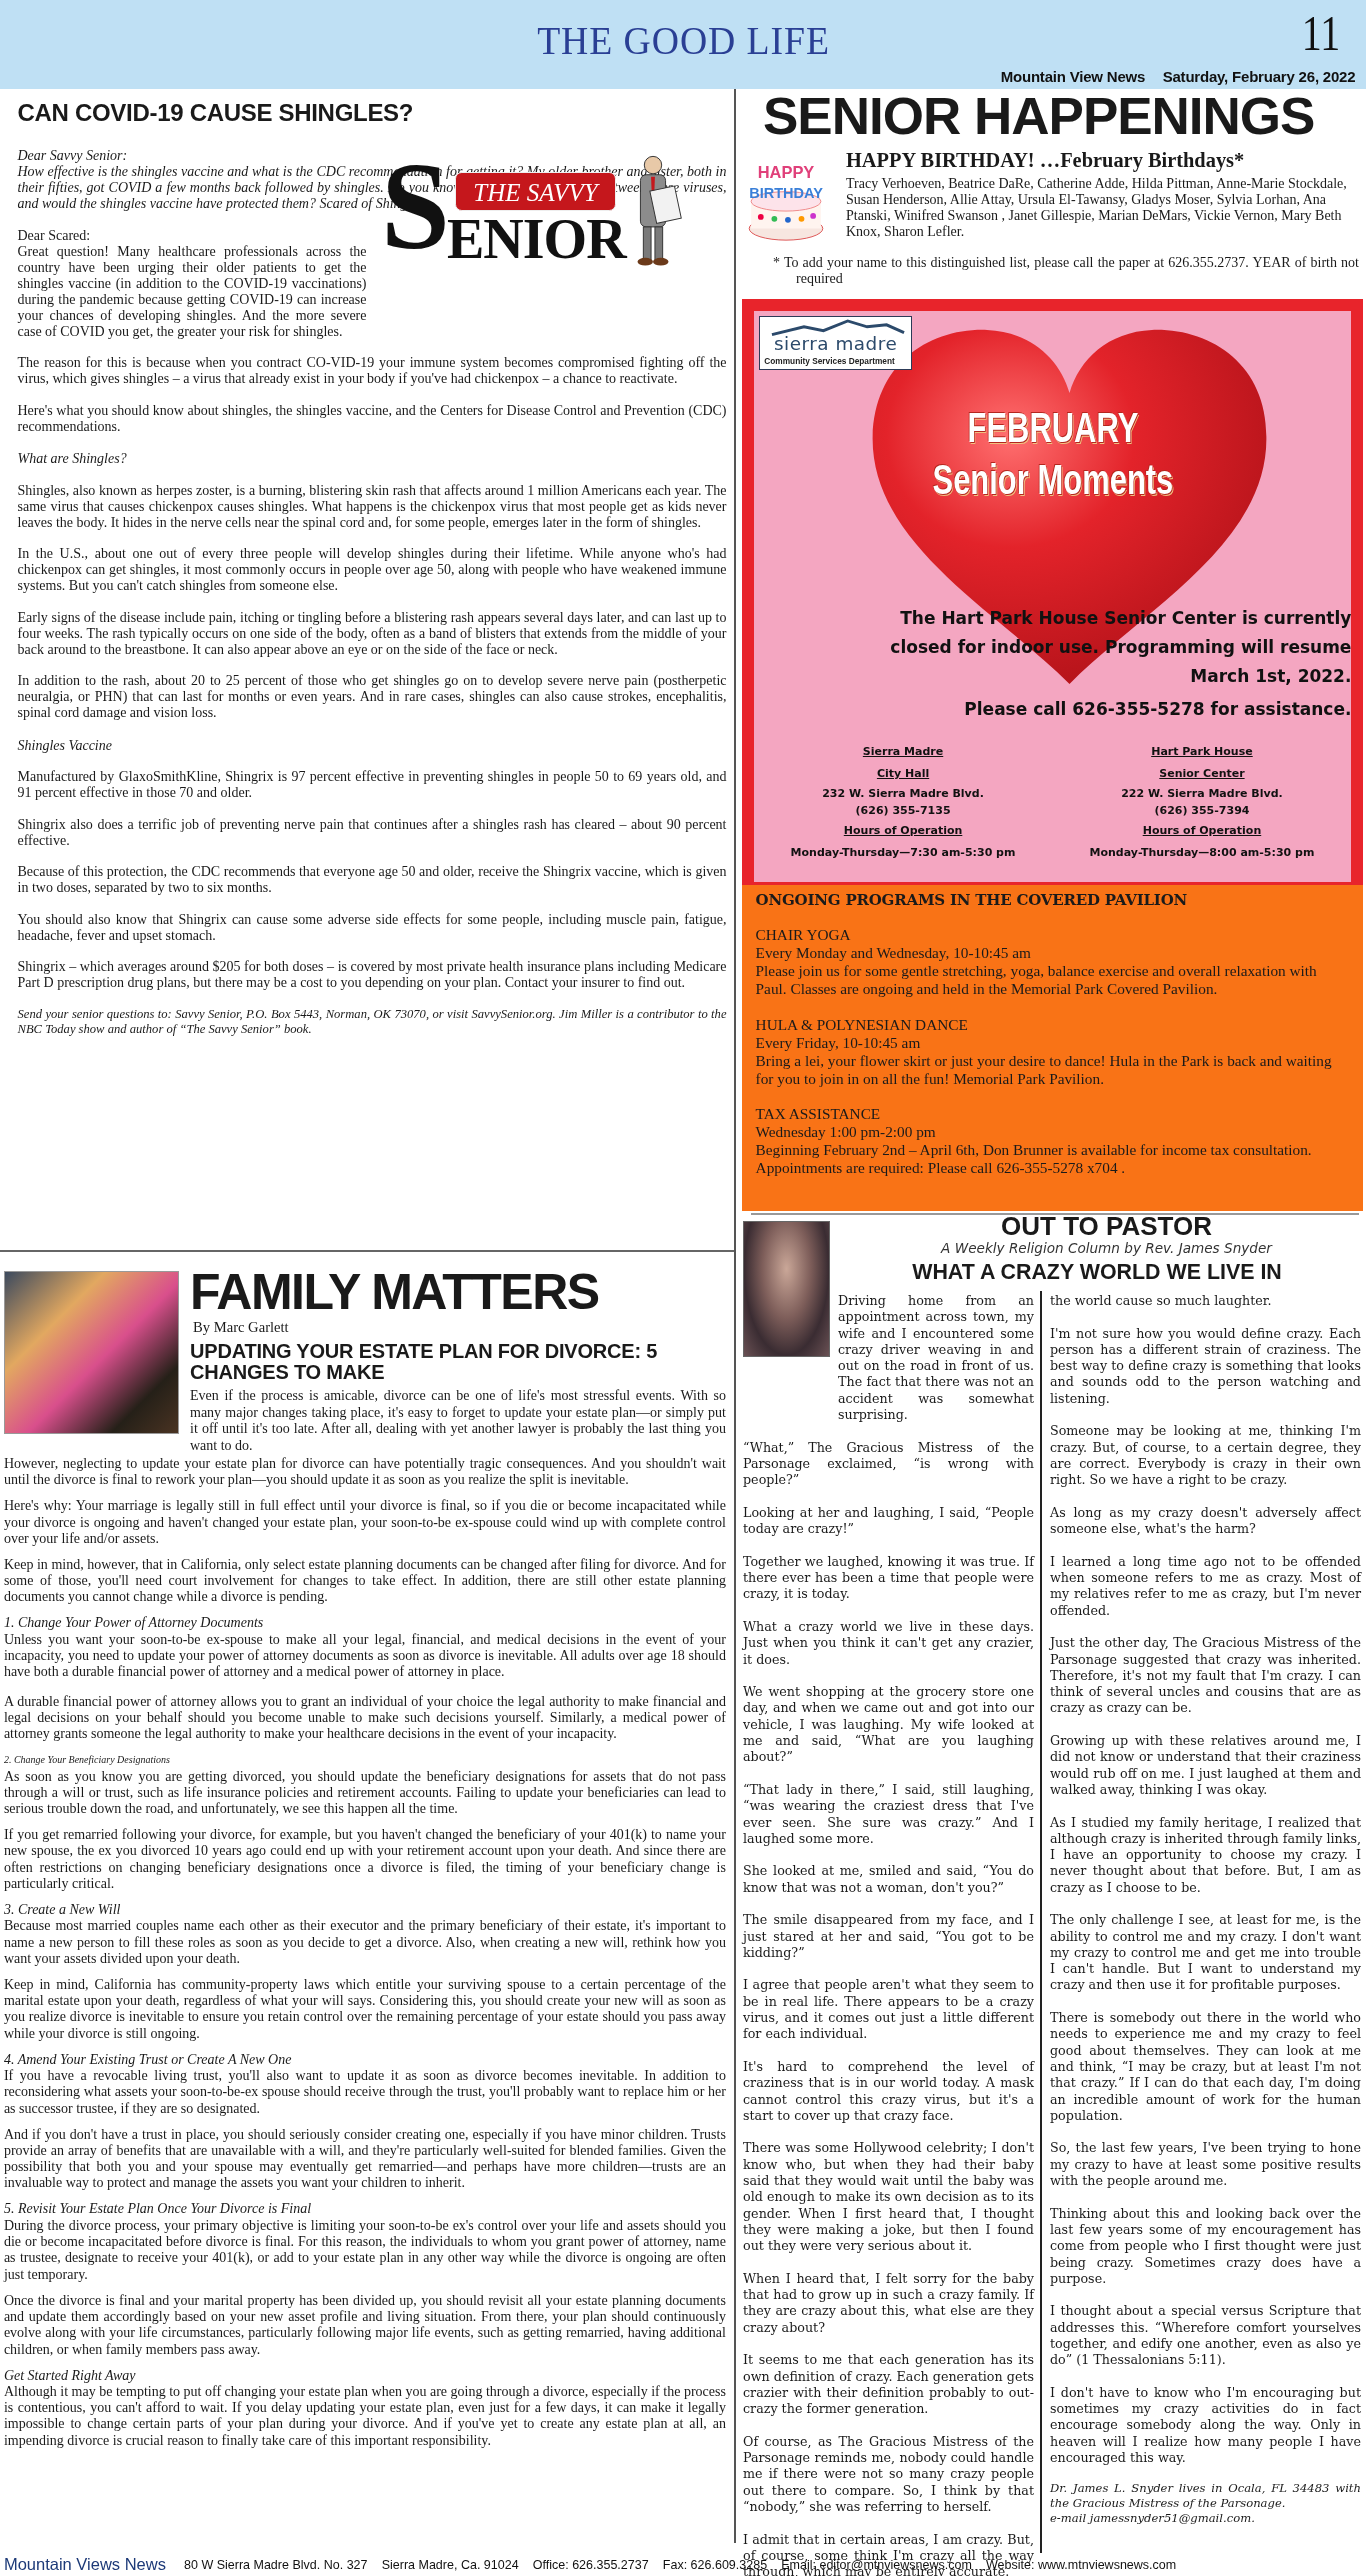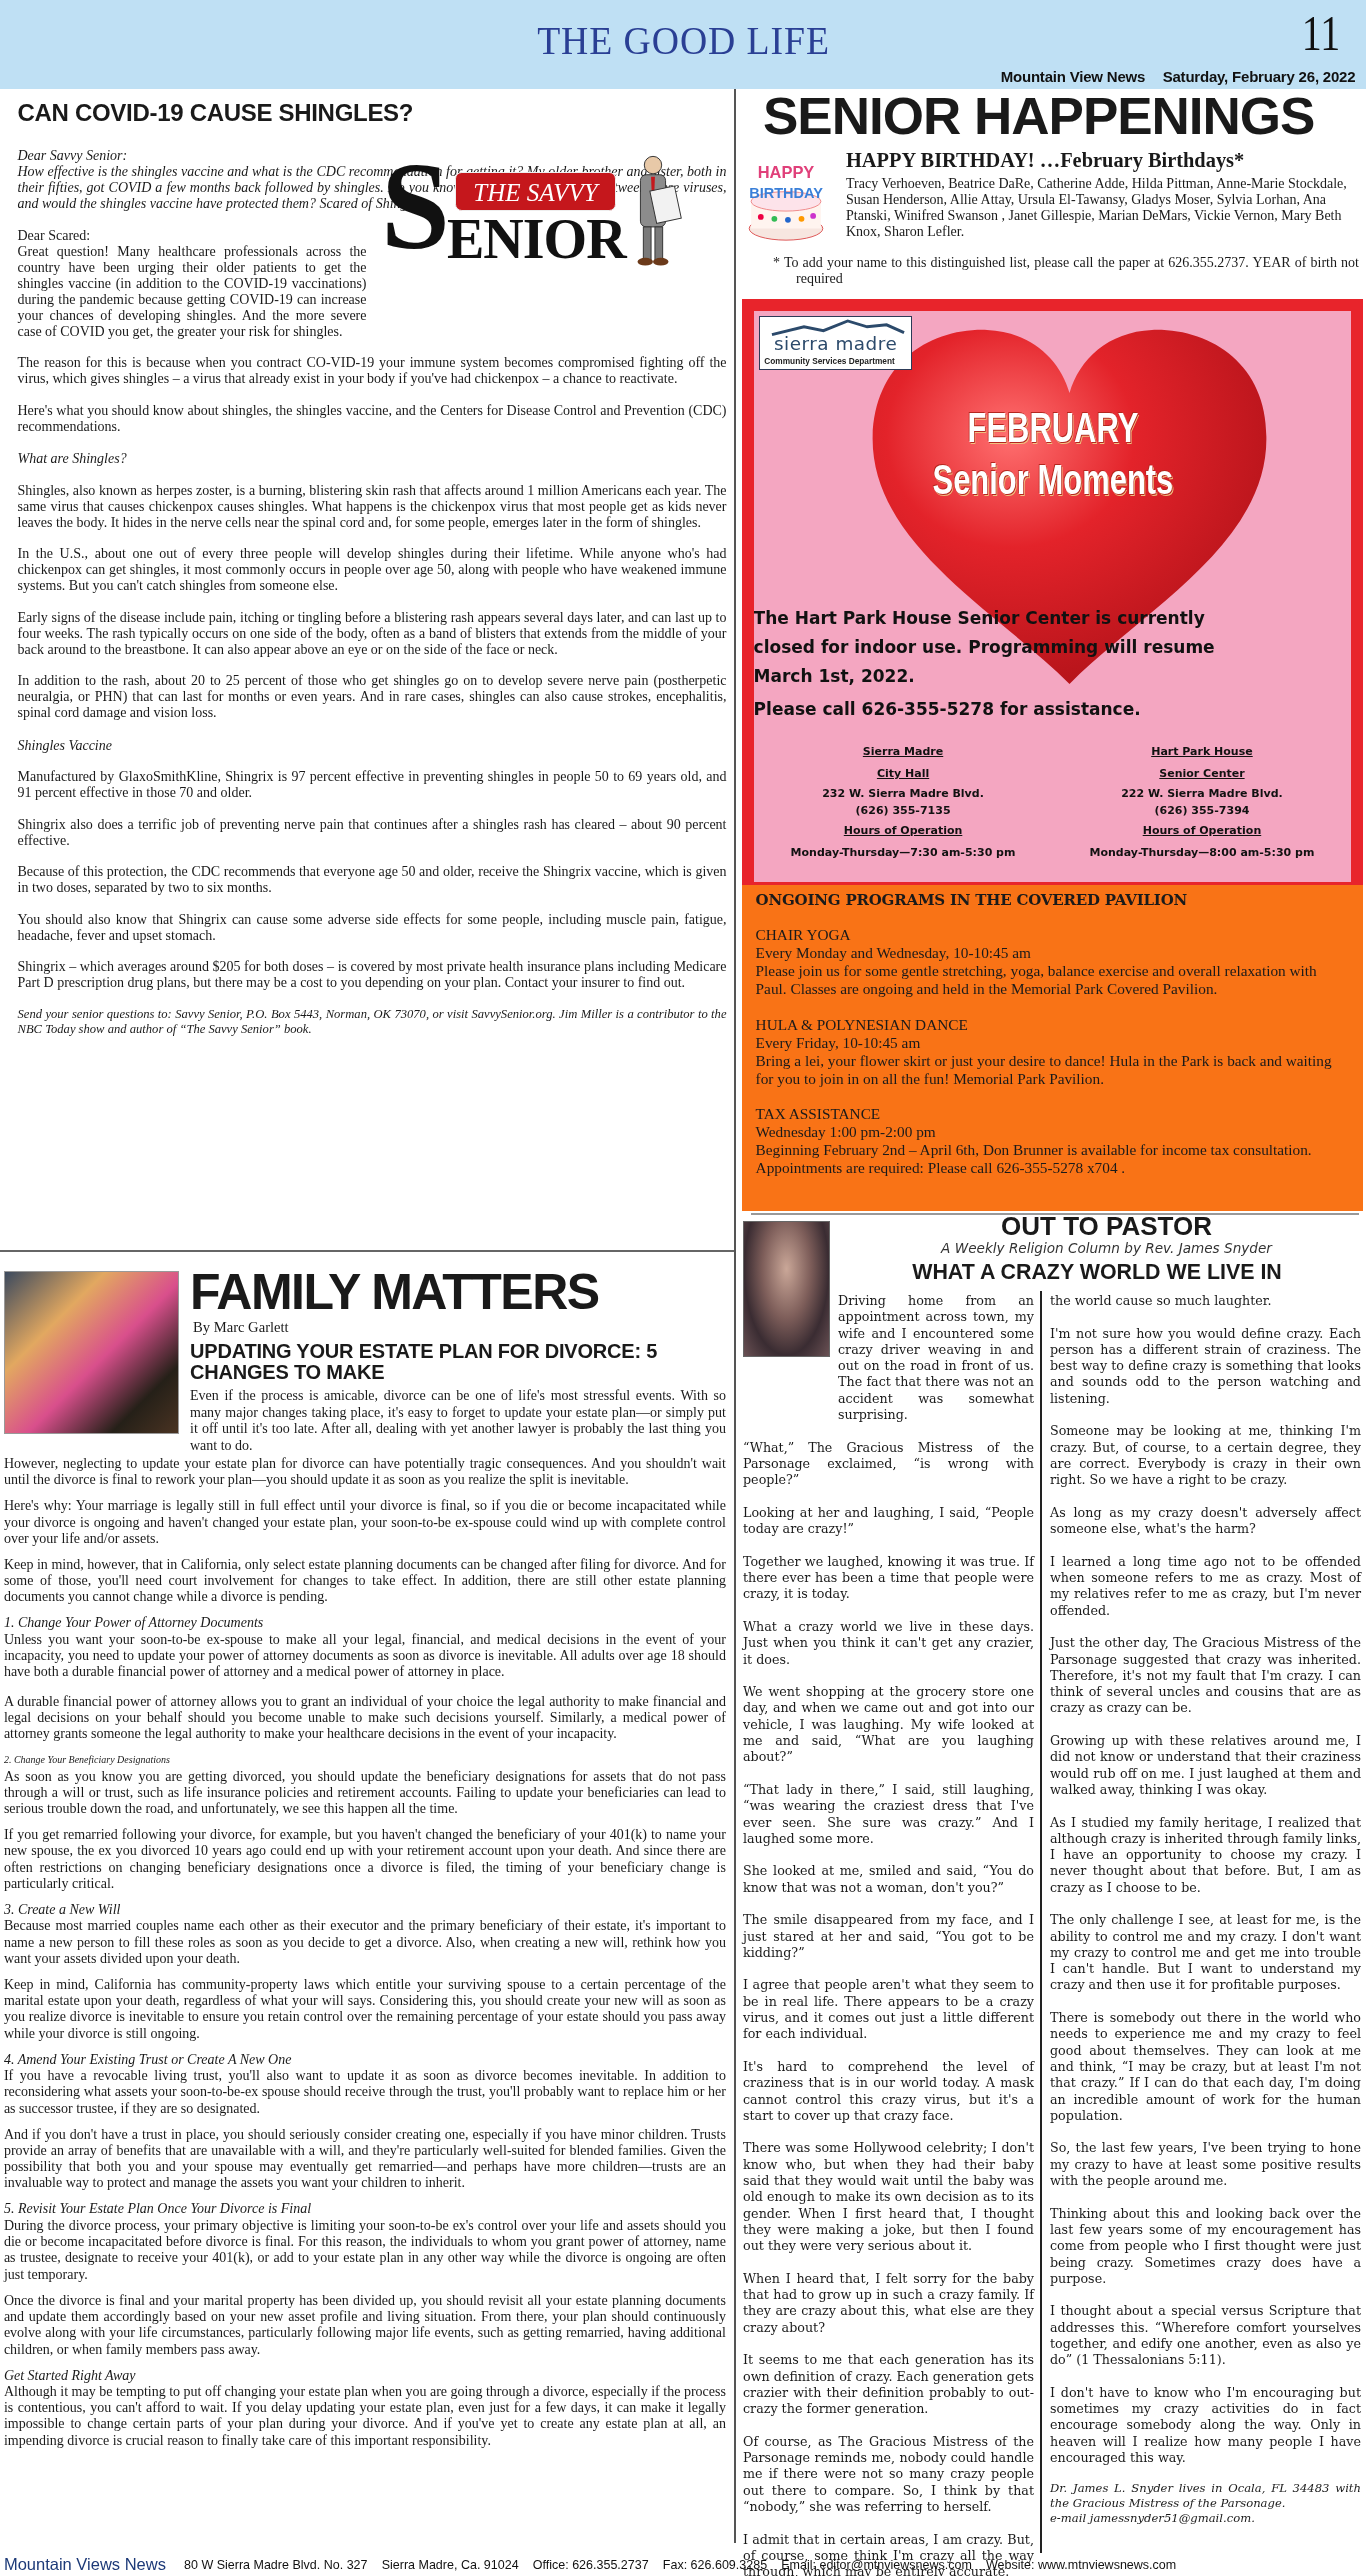--- a/index.html
+++ b/index.html
@@ -43,7 +43,7 @@
 .feb{position:absolute;left:0;width:100%;text-align:center;font-family:"Liberation Sans",sans-serif;font-weight:bold;color:#fff;text-shadow:1px 1px 0 #b4261e,-1px -1px 0 #b4261e,1.9px 1.9px 0 #f0c080}
 .feb.l1{top:92px;font-size:43px;transform:scaleX(.72)}
 .feb.l2{top:144px;font-size:43px;transform:scaleX(.72)}
-.pinfo{position:absolute;left:0;width:100%;text-align:left;font-family:"DejaVu Sans",sans-serif;font-weight:bold;color:#111}
+.pinfo{position:absolute;left:0;width:100%;text-align:right;font-family:"DejaVu Sans",sans-serif;font-weight:bold;color:#111}
 .pinfo.big{font-size:17px;line-height:29px}
 .pcols{position:absolute;top:430px;left:0;width:100%;display:flex}
 .pcols .pc{flex:1;text-align:center;font-family:"DejaVu Sans",sans-serif;font-weight:bold;font-size:11px;line-height:22px;color:#111}

